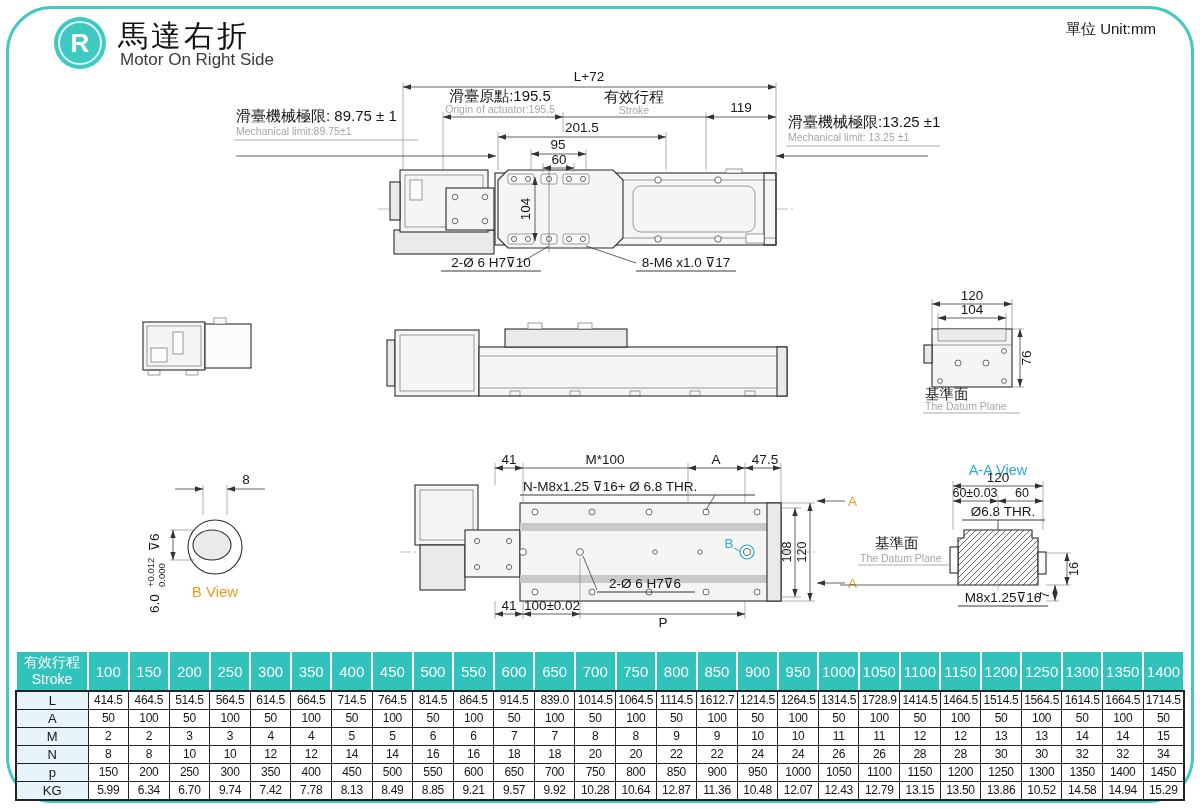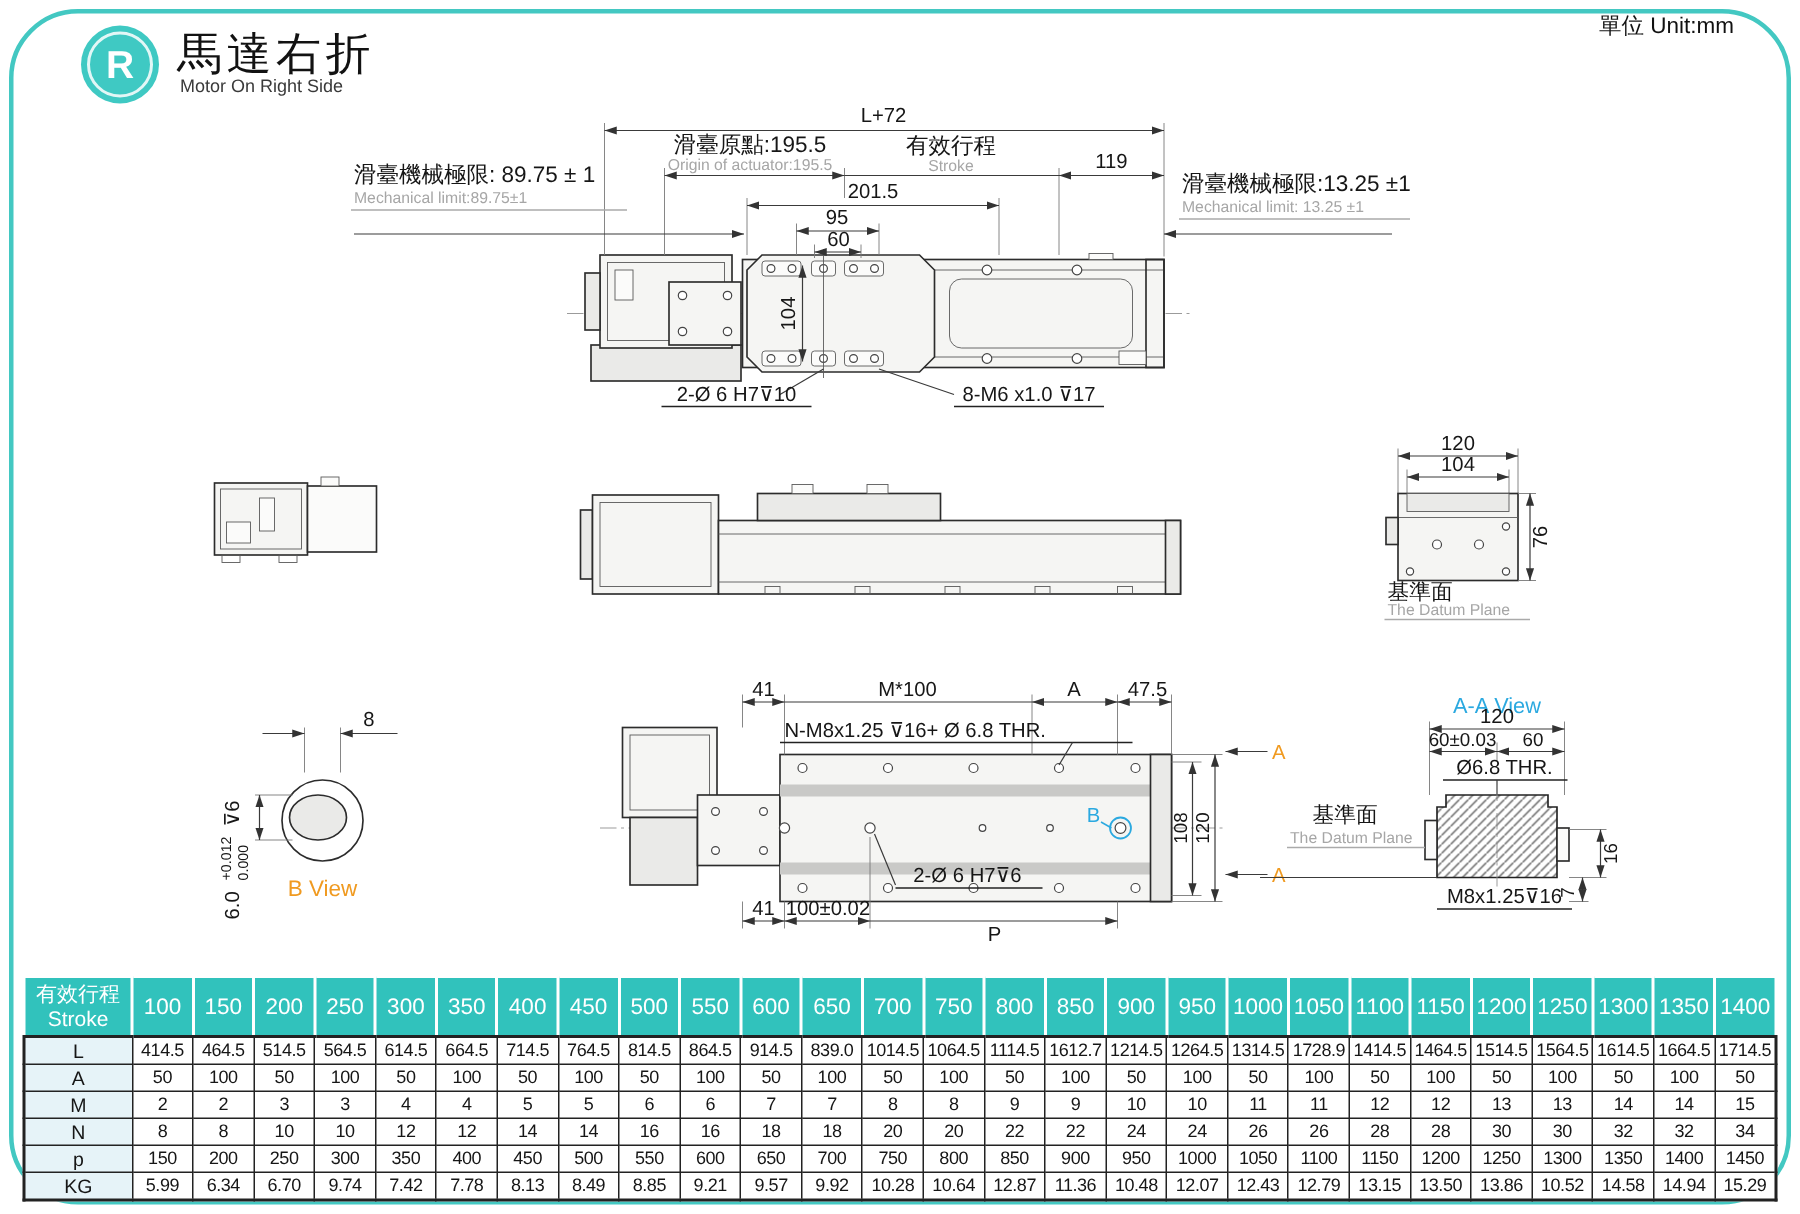--- a/index.html
+++ b/index.html
@@ -14,7 +14,7 @@
   .logo span{color:#fff;font-weight:bold;font-size:26px;}
   .title-zh{position:absolute;left:118px;top:16px;font-size:30px;letter-spacing:3px;color:#121212;}
   .title-en{position:absolute;left:120px;top:50px;font-size:12px;color:#3a3a3a;}
-  .unit{position:absolute;right:44px;top:8px;font-size:15px;color:#111;}
+  .unit{position:absolute;right:44px;top:20px;font-size:15px;color:#111;}
   
   svg{position:absolute;overflow:visible;}
   #svg-top{left:228px;top:70px;}

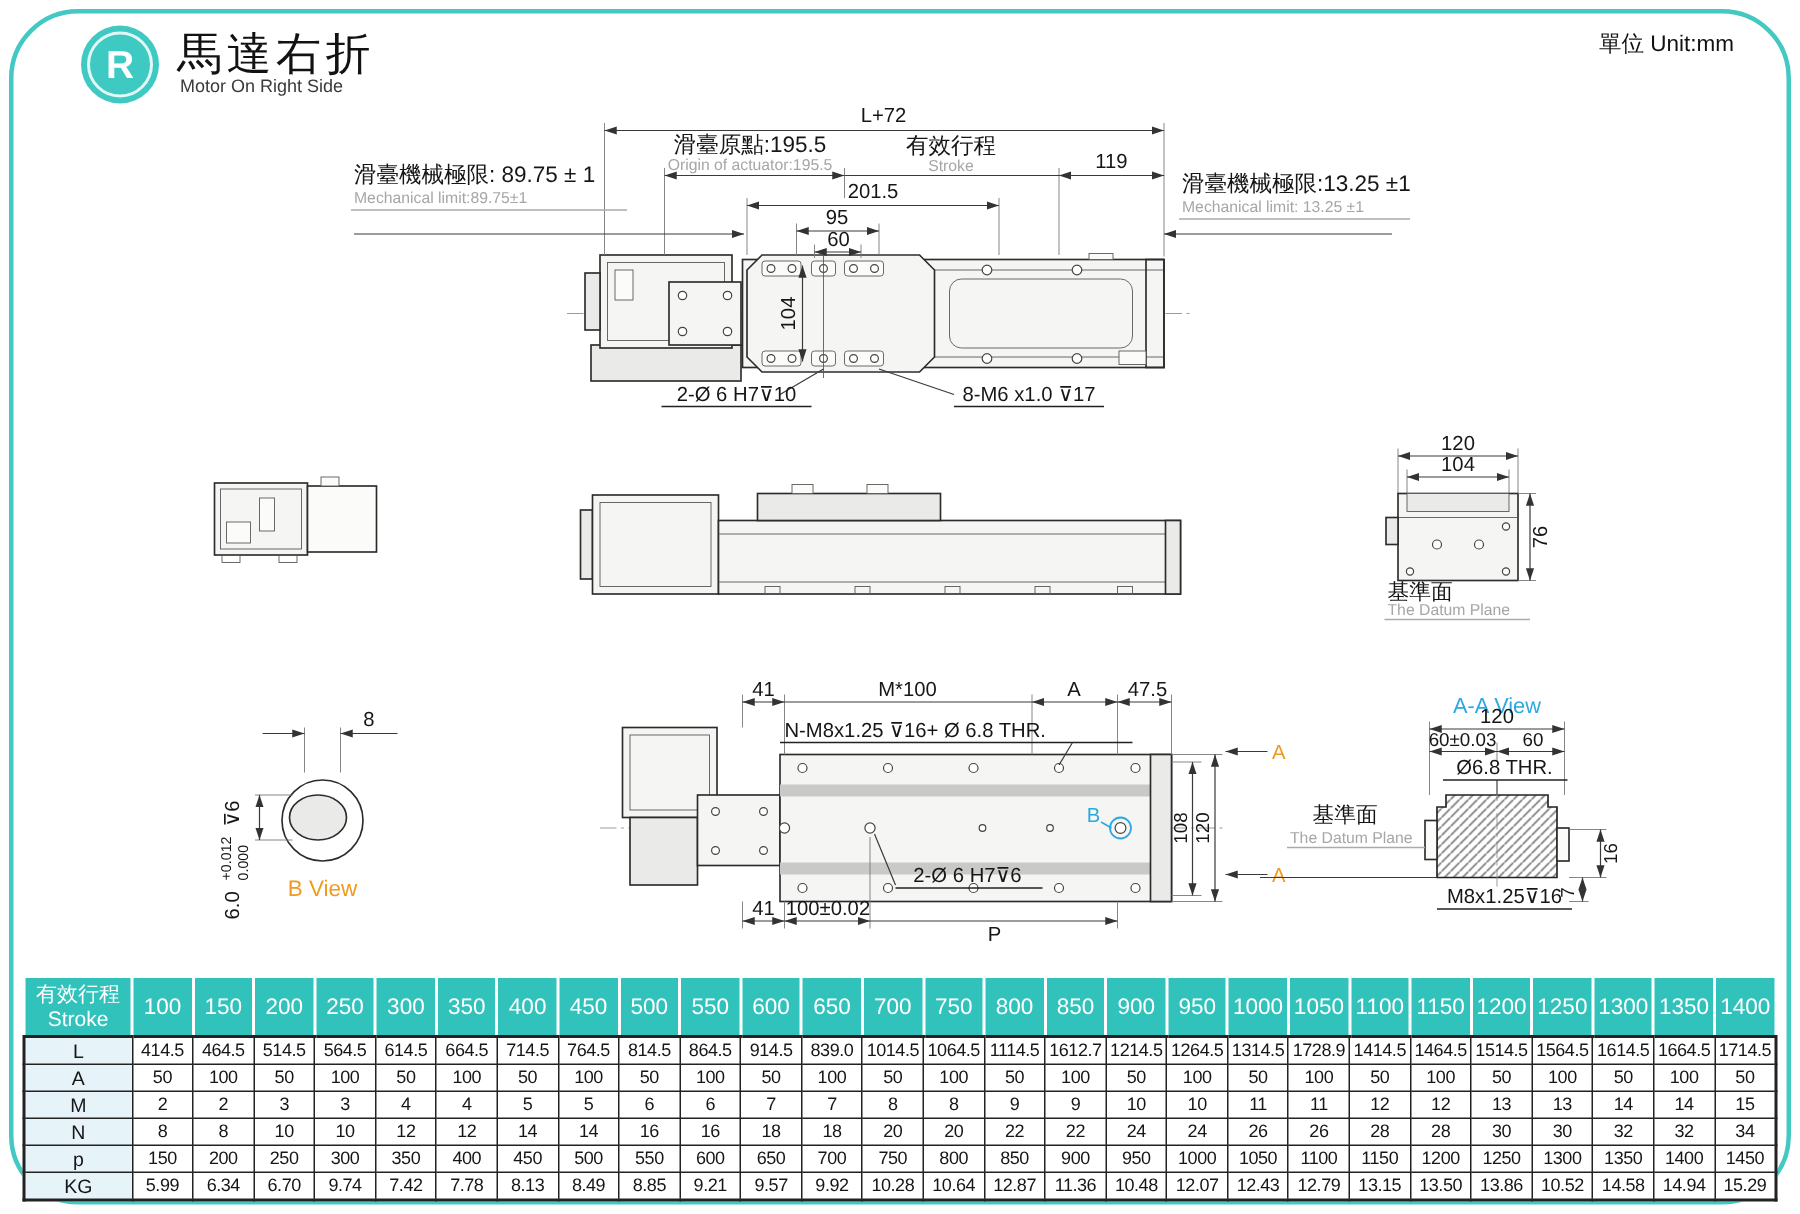--- a/index.html
+++ b/index.html
@@ -13,7 +13,7 @@
   .logo::after{content:"";position:absolute;inset:4px;border:2px solid #fff;border-radius:50%;opacity:.85;}
   .logo span{color:#fff;font-weight:bold;font-size:26px;}
   .title-zh{position:absolute;left:118px;top:16px;font-size:30px;letter-spacing:3px;color:#121212;}
-  .title-en{position:absolute;left:120px;top:50px;font-size:12px;color:#3a3a3a;}
+  .title-en{position:absolute;left:120px;top:50px;font-size:17px;color:#3a3a3a;}
   .unit{position:absolute;right:44px;top:20px;font-size:15px;color:#111;}
   
   svg{position:absolute;overflow:visible;}

